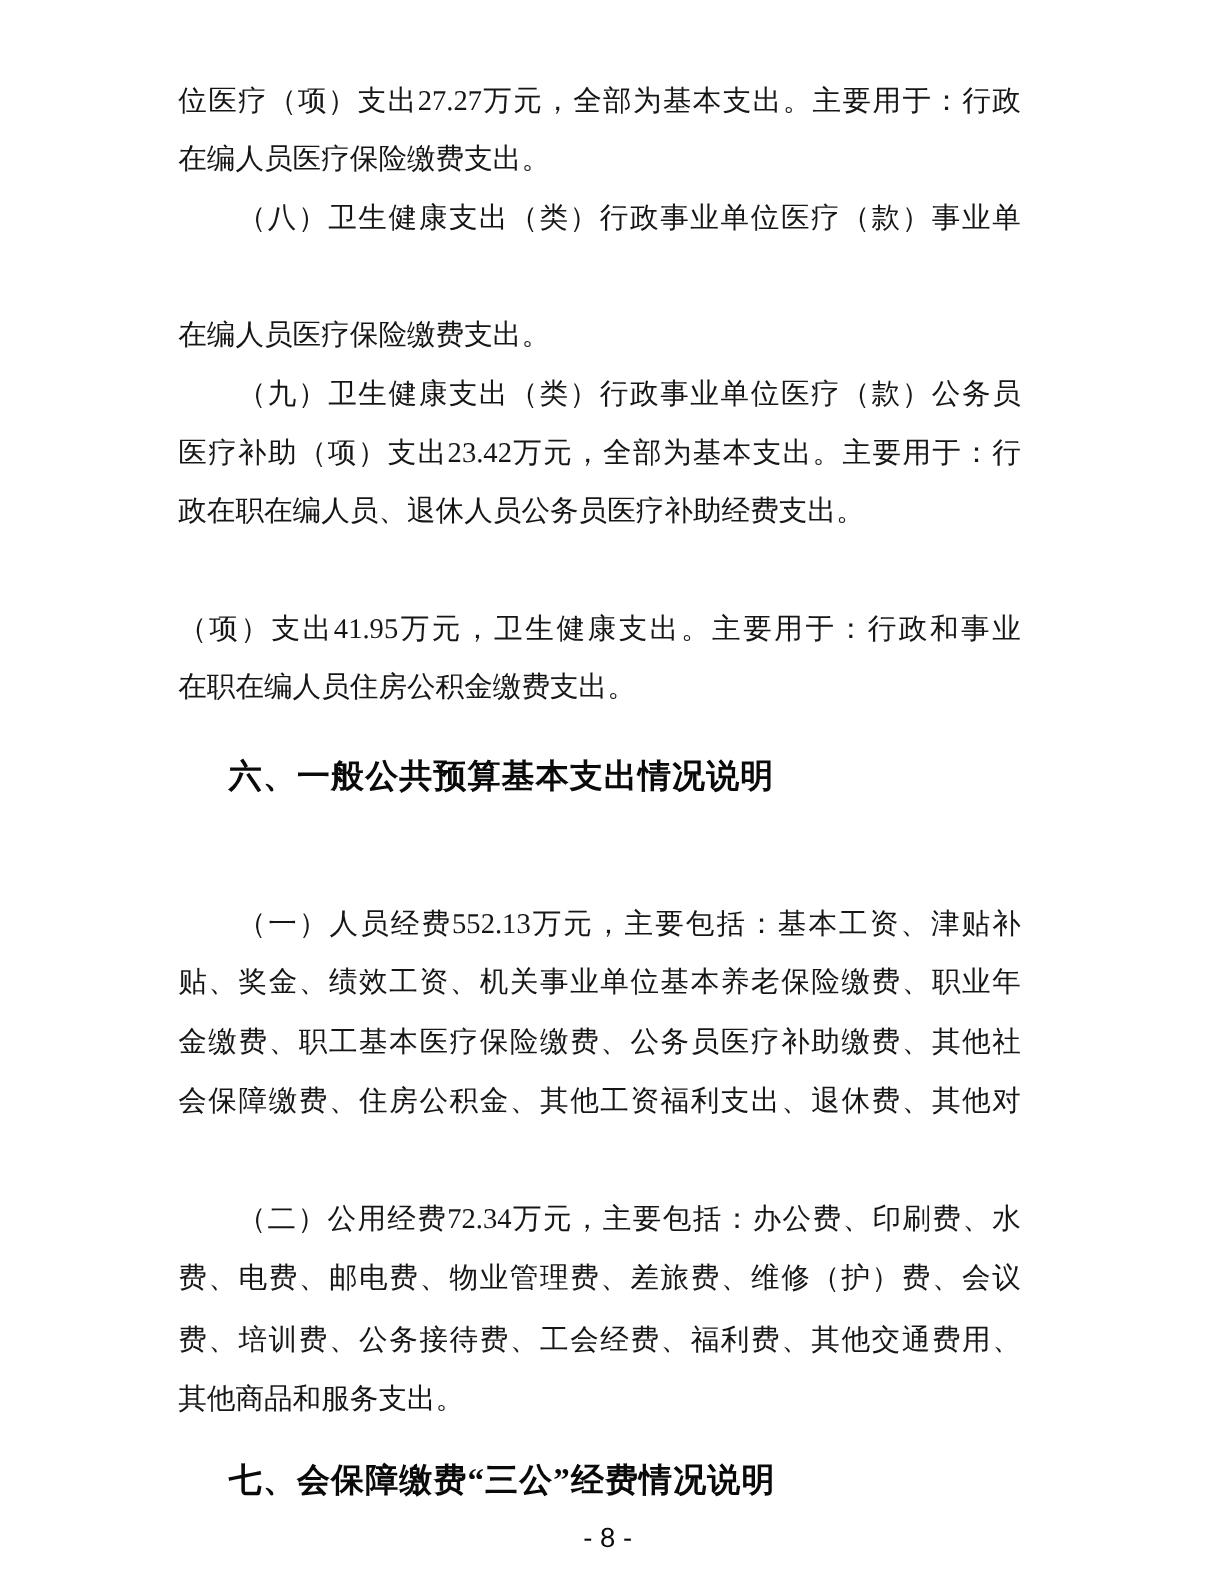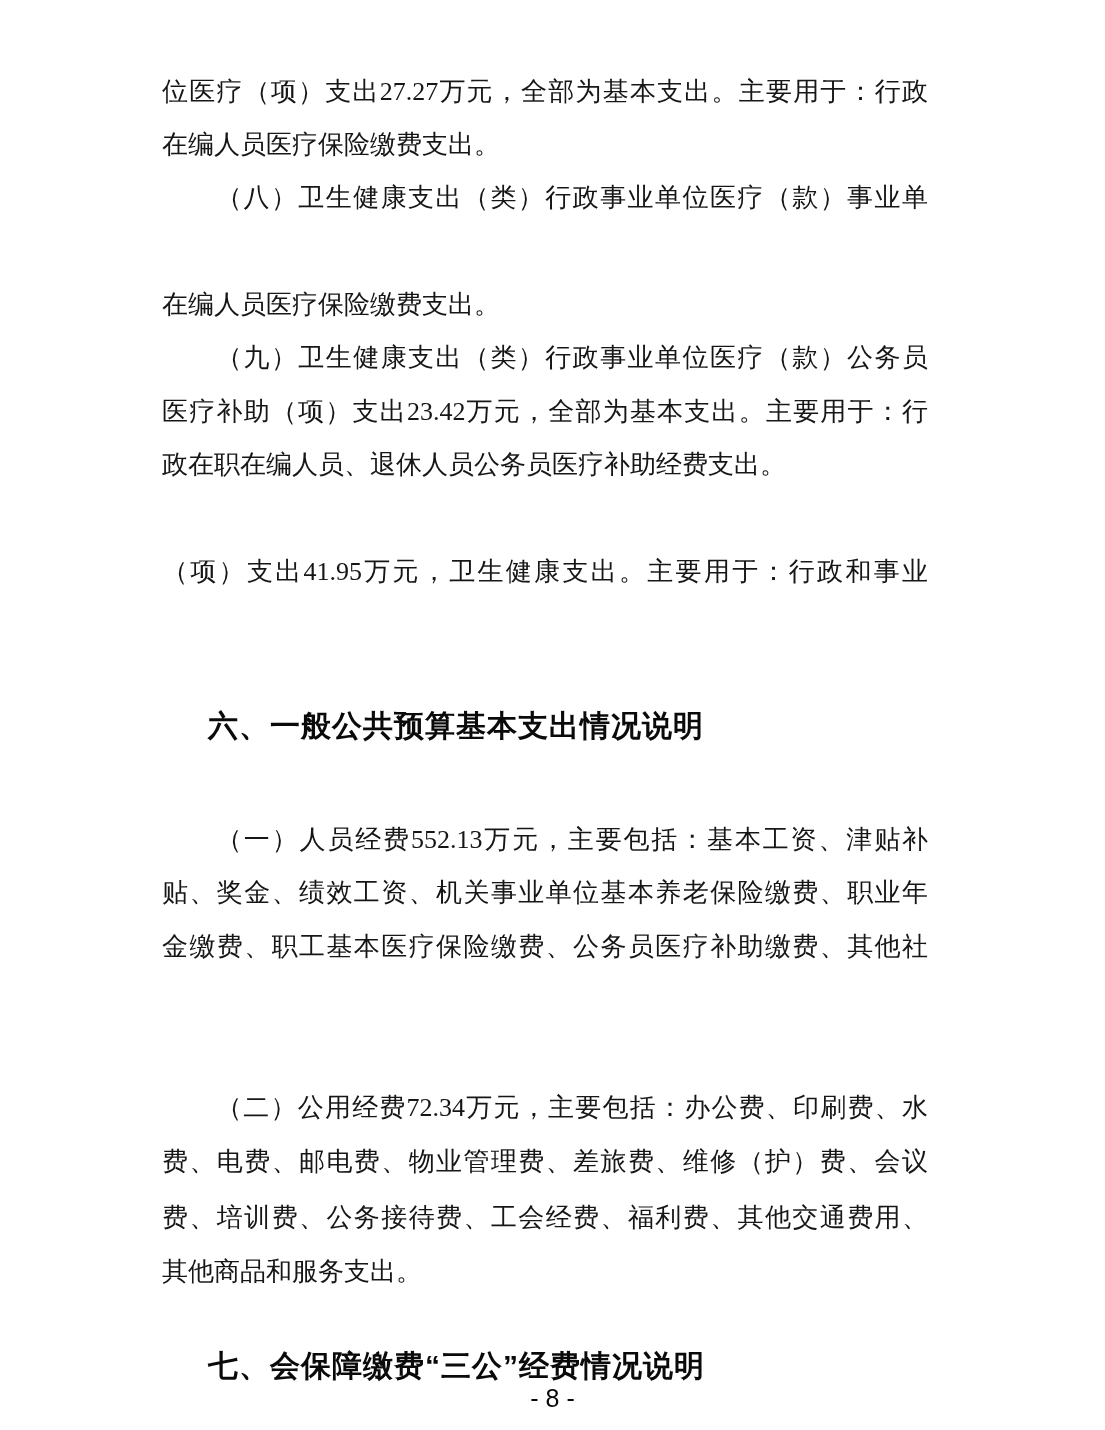--- a/index.html
+++ b/index.html
@@ -75,6 +75,7 @@
   <div class="line" style="top:390px">医疗补助（项）支出23.42万元，全部为基本支出。主要用于：行</div>
   <div class="line e" style="top:443px">政在职在编人员、退休人员公务员医疗补助经费支出。</div>
   <div class="line" style="top:550px">（项）支出41.95万元，卫生健康支出。主要用于：行政和事业</div>
+  <div class="line e" style="top:603px">在职在编人员住房公积金缴费支出。</div>
 
   <div class="line h" style="top:684px">六、一般公共预算基本支出情况说明</div>
 

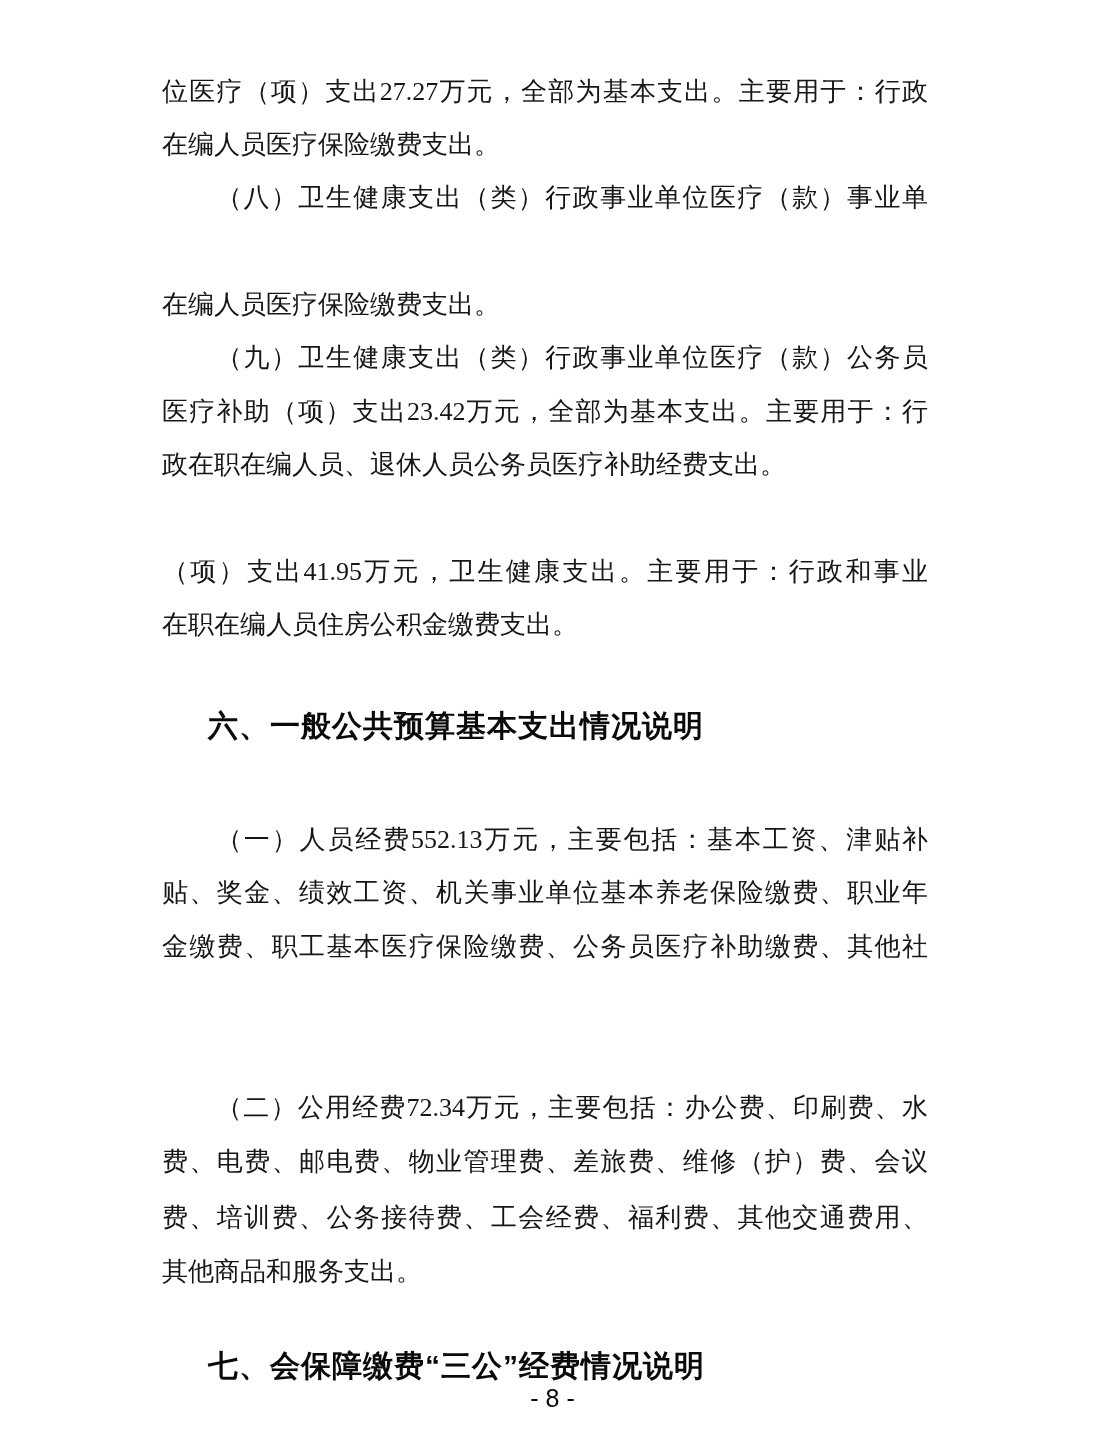--- a/index.html
+++ b/index.html
@@ -39,7 +39,7 @@
   }
   
   .h {
-    font-family: Liberation Sans, sans-serif;
+    font-family: Liberation Serif, serif;
     font-weight: bold;
     font-size: 30px;
     color: #0a0a0a;
@@ -47,7 +47,6 @@
     text-align-last: left;
     text-indent: 46px;
     letter-spacing: 1px;
-    margin-top: 20px;
   }
   .pagenum {
     position: absolute;

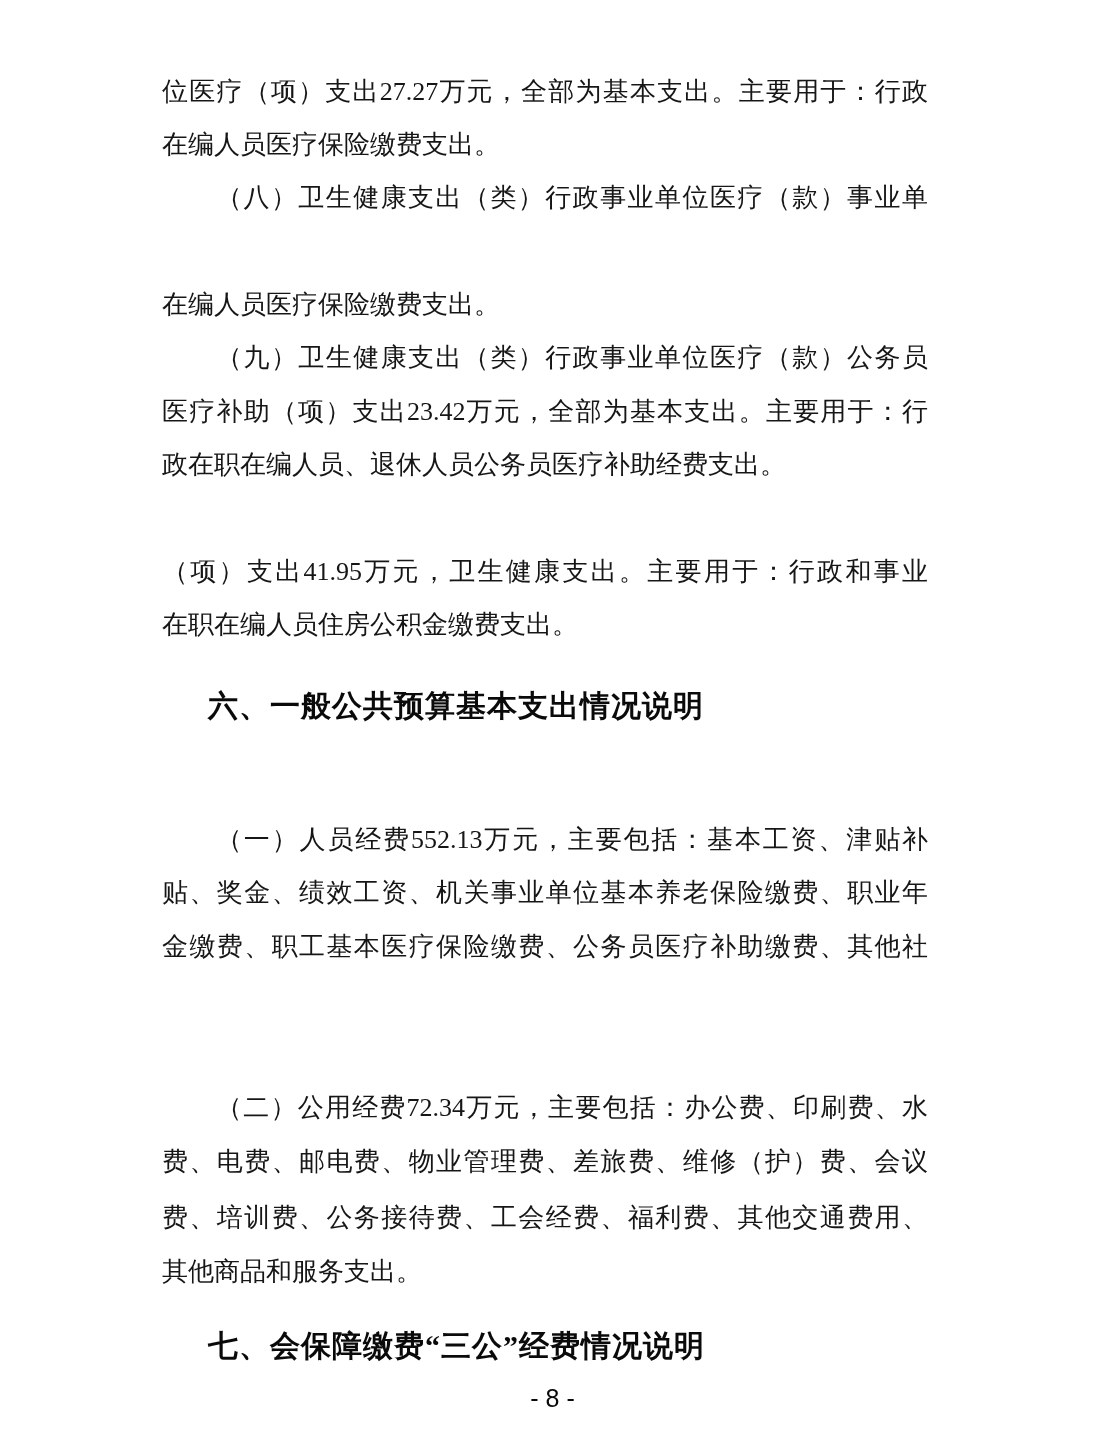--- a/index.html
+++ b/index.html
@@ -81,6 +81,7 @@
   <div class="line i" style="top:818px">（一）人员经费552.13万元，主要包括：基本工资、津贴补</div>
   <div class="line" style="top:871px">贴、奖金、绩效工资、机关事业单位基本养老保险缴费、职业年</div>
   <div class="line" style="top:925px">金缴费、职工基本医疗保险缴费、公务员医疗补助缴费、其他社</div>
+  <div class="line" style="top:979px">会保障缴费、住房公积金、其他工资福利支出、退休费、其他对</div>
   <div class="line i" style="top:1086px">（二）公用经费72.34万元，主要包括：办公费、印刷费、水</div>
   <div class="line" style="top:1196px">费、培训费、公务接待费、工会经费、福利费、其他交通费用、</div>
   <div class="line" style="top:1140px">费、电费、邮电费、物业管理费、差旅费、维修（护）费、会议</div>

